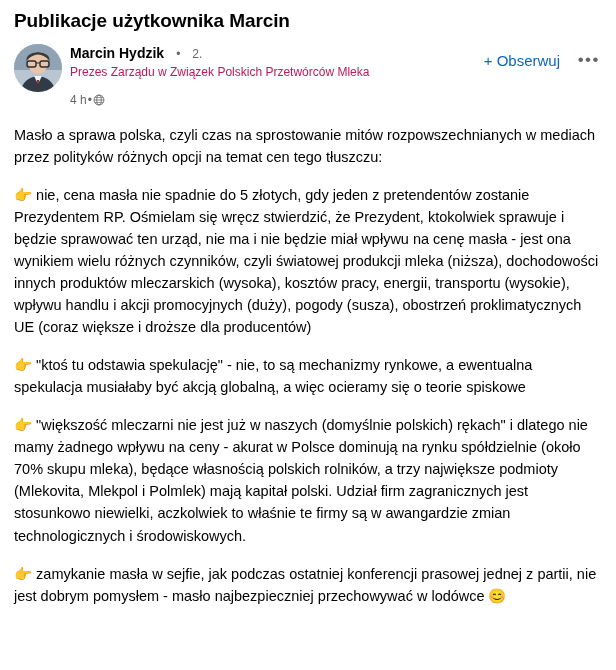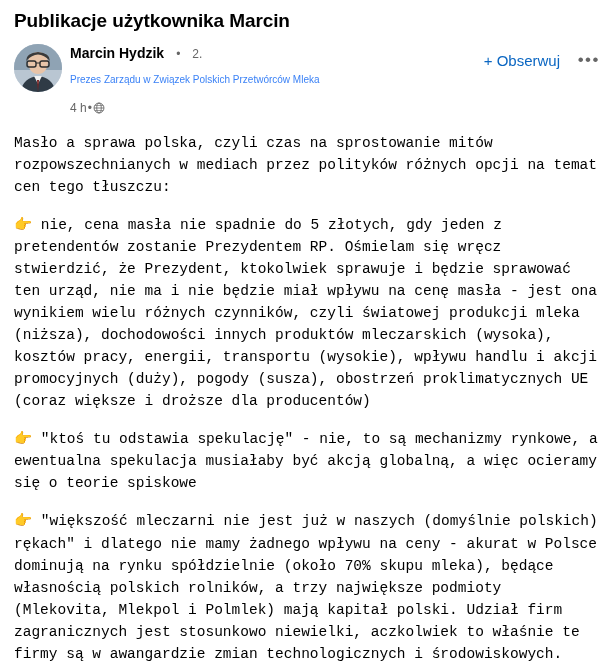--- a/index.html
+++ b/index.html
@@ -73,10 +73,10 @@
     color: #666666;
   }
   .author-headline {
-    font-size: 10px;
-    color: #3b82f6;
+    font-size: 12px;
+    color: #be185d;
     line-height: 16px;
-    margin-top: 10px;
+    margin-top: 2px;
     white-space: nowrap;
     overflow: hidden;
   }

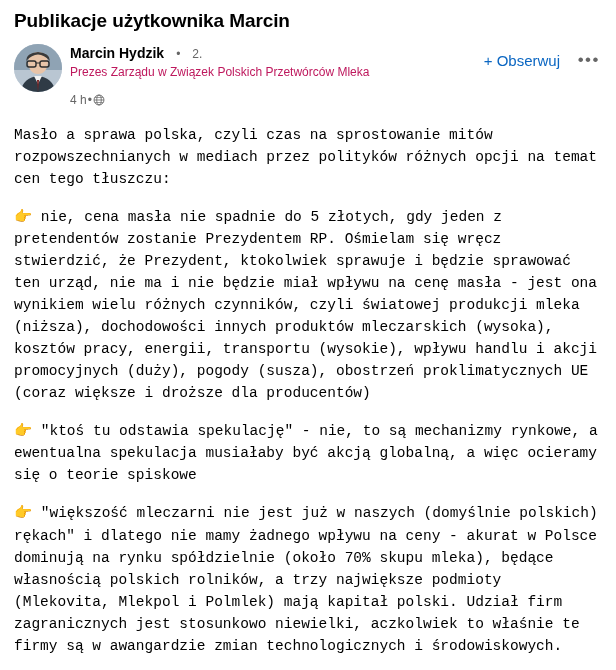--- a/index.html
+++ b/index.html
@@ -128,7 +128,6 @@
   .para {
     margin: 0 0 16px 0;
     text-align: left;
-    font-family: Liberation Mono, monospace;
   }
   .para:last-child { margin-bottom: 0; }
 </style>

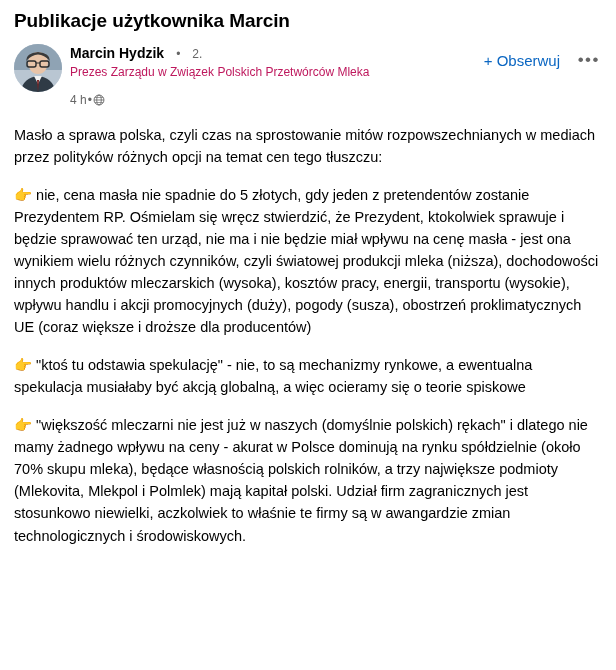--- a/index.html
+++ b/index.html
@@ -188,6 +188,7 @@
       <p class="para">👉 nie, cena masła nie spadnie do 5 złotych, gdy jeden z pretendentów zostanie Prezydentem RP. Ośmielam się wręcz stwierdzić, że Prezydent, ktokolwiek sprawuje i będzie sprawować ten urząd, nie ma i nie będzie miał wpływu na cenę masła - jest ona wynikiem wielu różnych czynników, czyli światowej produkcji mleka (niższa), dochodowości innych produktów mleczarskich (wysoka), kosztów pracy, energii, transportu (wysokie), wpływu handlu i akcji promocyjnych (duży), pogody (susza), obostrzeń proklimatycznych UE (coraz większe i droższe dla producentów)</p>
       <p class="para">👉 "ktoś tu odstawia spekulację" - nie, to są mechanizmy rynkowe, a ewentualna spekulacja musiałaby być akcją globalną, a więc ocieramy się o teorie spiskowe</p>
       <p class="para">👉 "większość mleczarni nie jest już w naszych (domyślnie polskich) rękach" i dlatego nie mamy żadnego wpływu na ceny - akurat w Polsce dominują na rynku spółdzielnie (około 70% skupu mleka), będące własnością polskich rolników, a trzy największe podmioty (Mlekovita, Mlekpol i Polmlek) mają kapitał polski. Udział firm zagranicznych jest stosunkowo niewielki, aczkolwiek to właśnie te firmy są w awangardzie zmian technologicznych i środowiskowych.</p>
+      <p class="para">👉 zamykanie masła w sejfie, jak podczas ostatniej konferencji prasowej jednej z partii, nie jest dobrym pomysłem - masło najbezpieczniej przechowywać w lodówce 😊</p>
     </div>
 
   </div>

